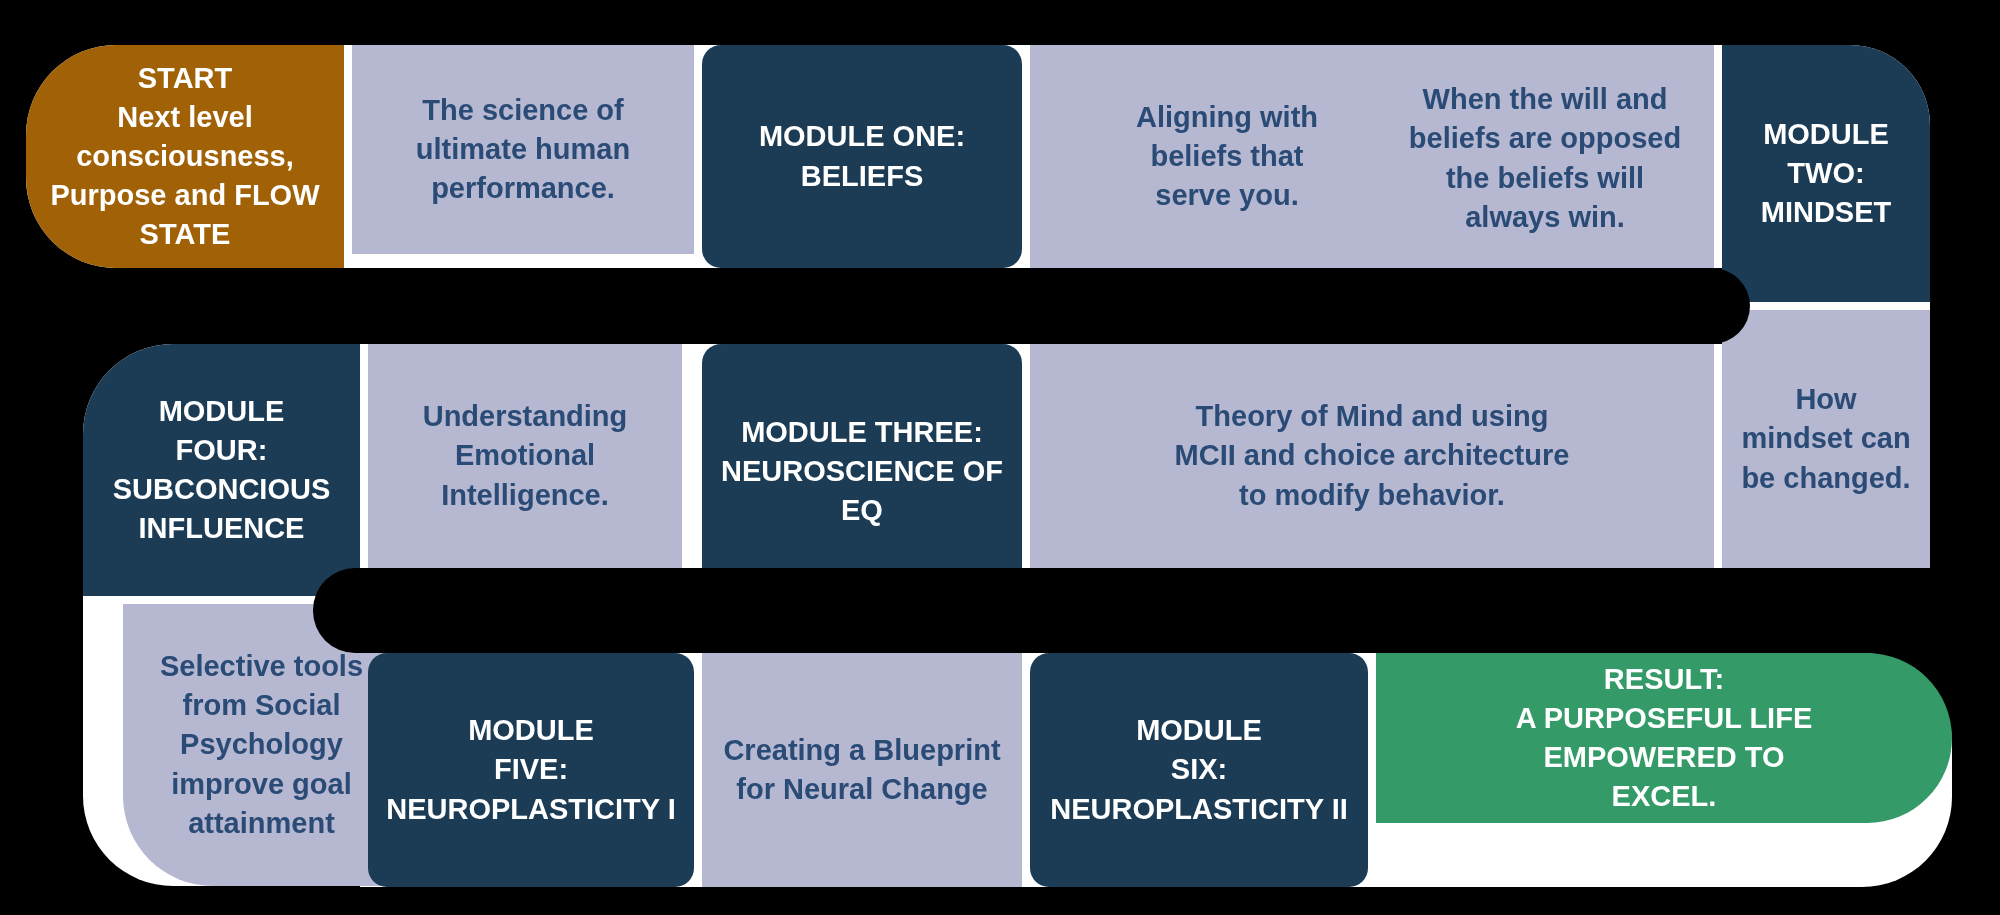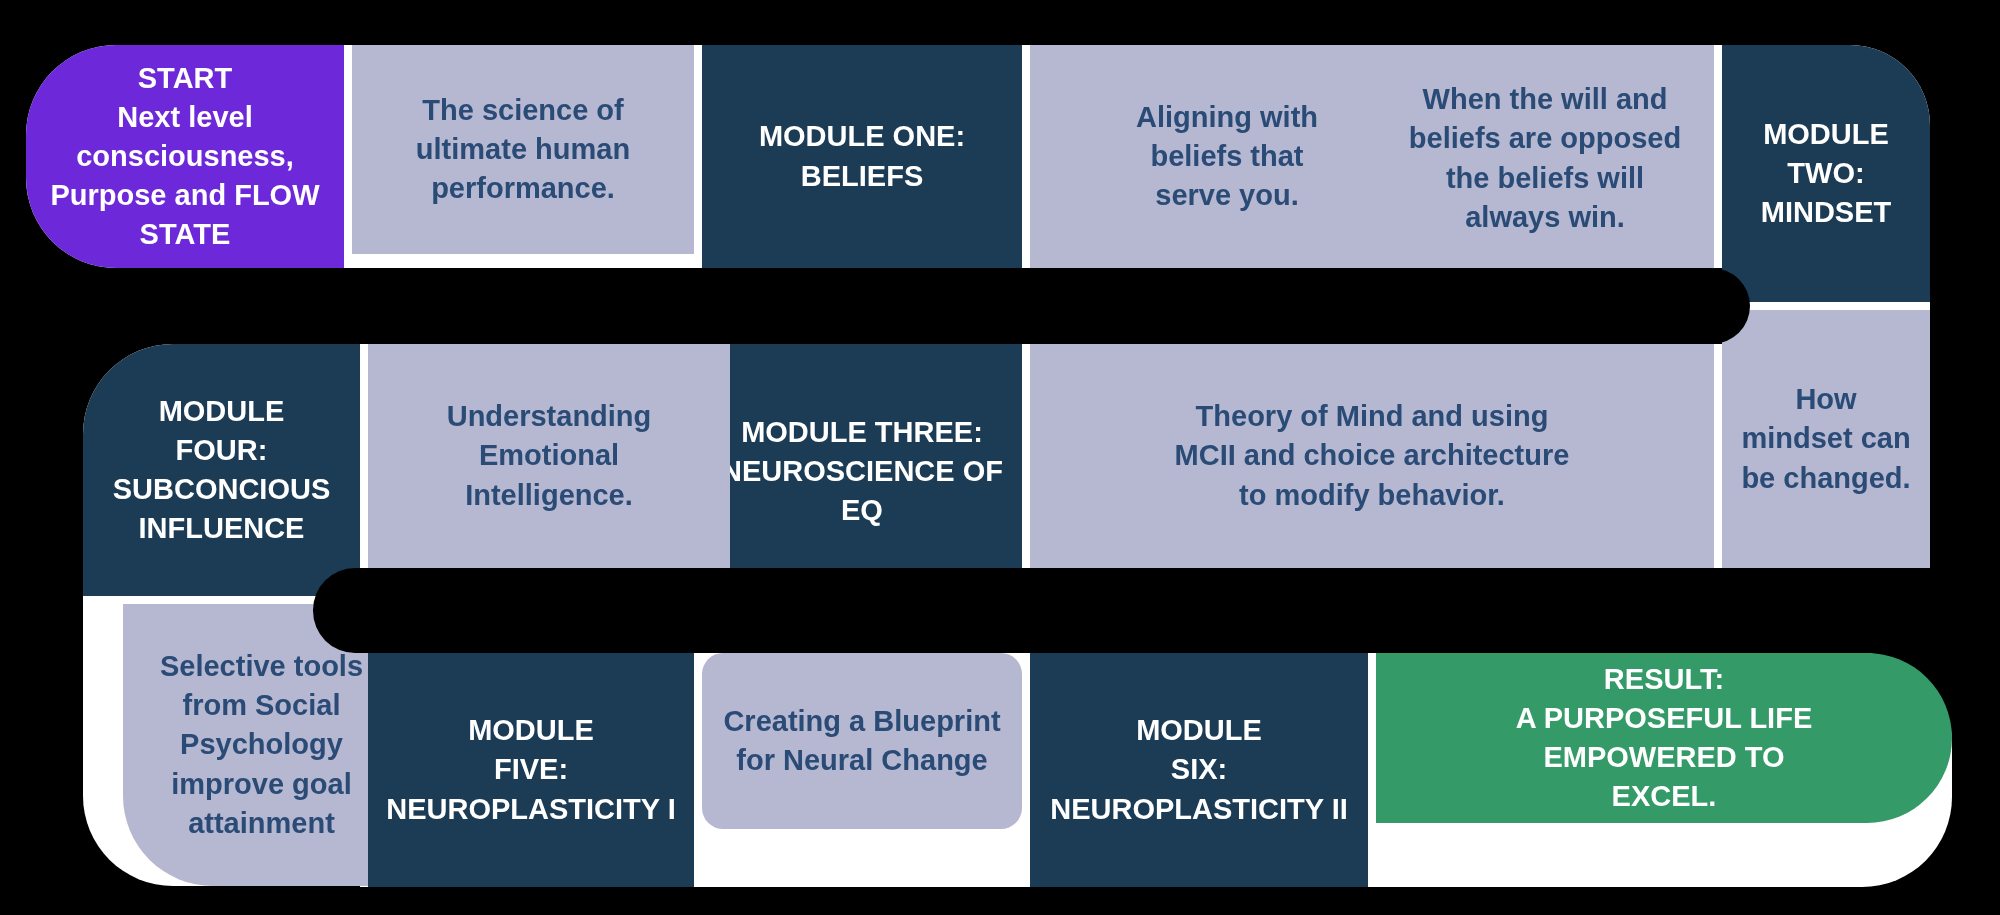--- a/index.html
+++ b/index.html
@@ -35,7 +35,7 @@
   .cell .txt { white-space: pre-line; }
   .lavender { background: #b6b7d1; color: #2a4b75; }
   .navy     { background: #1c3c55; color: #ffffff; }
-  .gold     { background: #6d28d9; color: #ffffff; }
+  .gold     { background: #a16207; color: #ffffff; }
   .green    { background: #339a68; color: #ffffff; }
 
   #n-start        { left: 26px;   top: 45px;  width: 318px; height: 223px; border-radius: 90px 0 0 90px; }

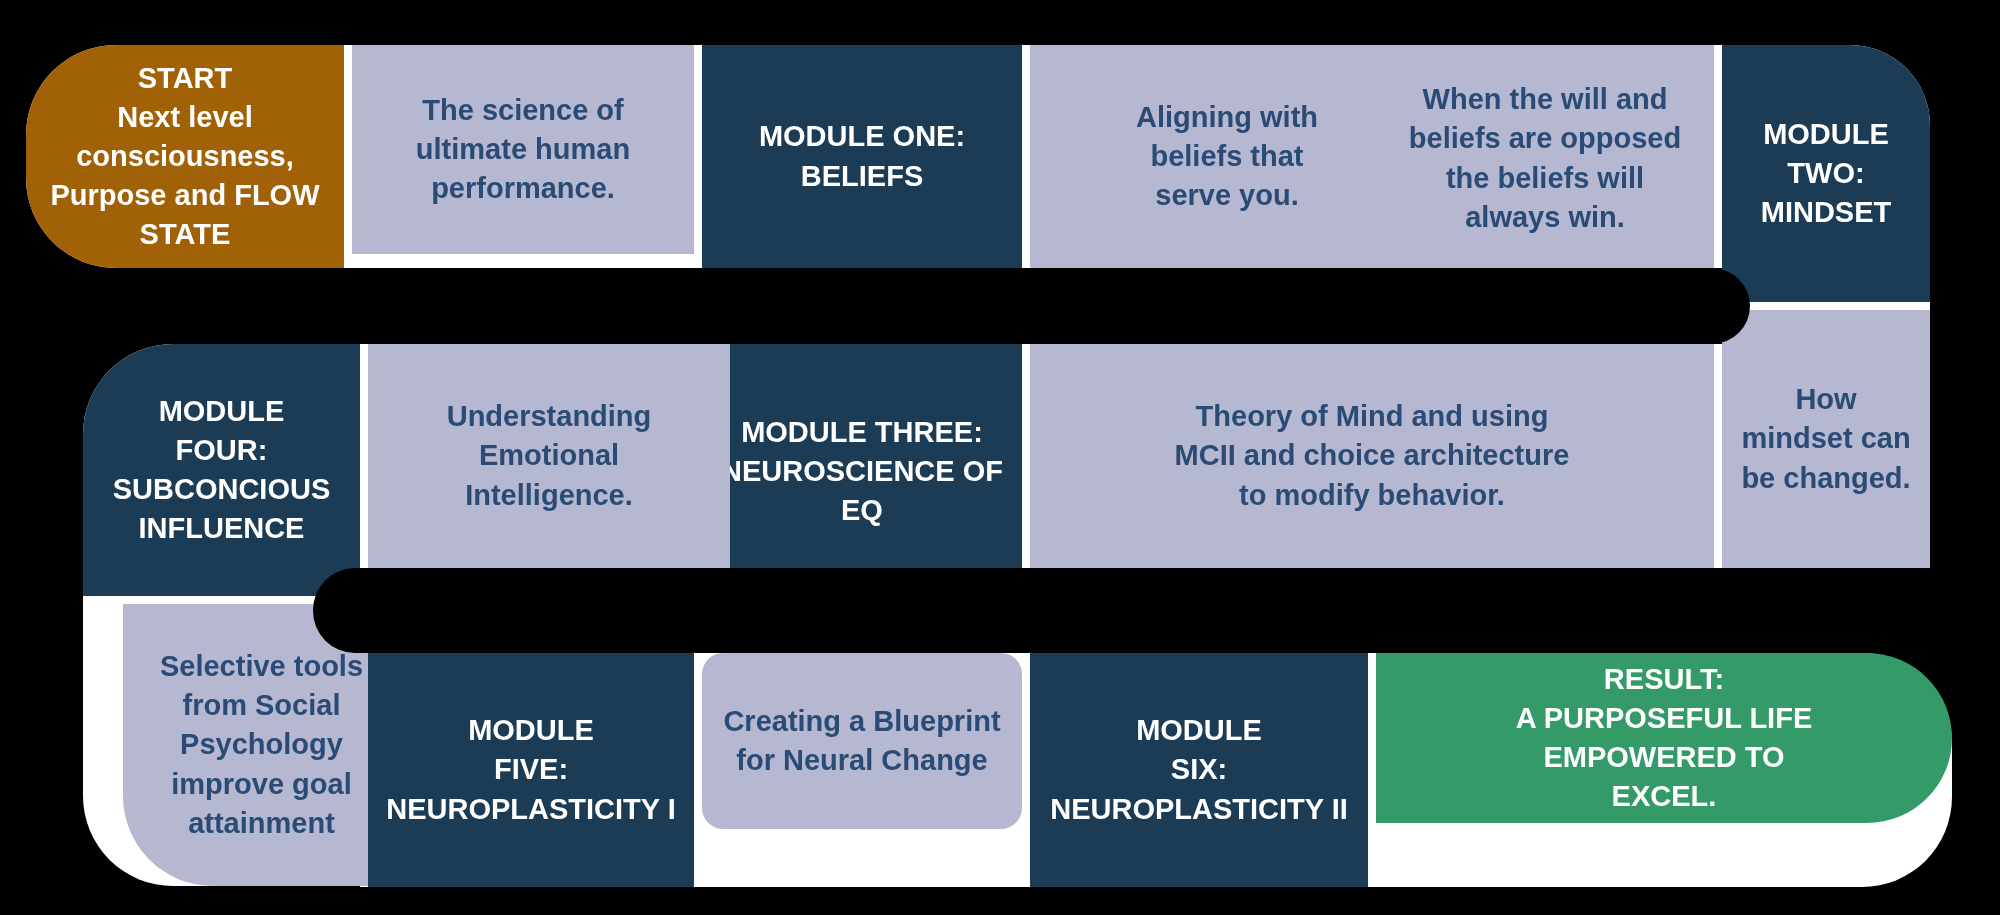--- a/index.html
+++ b/index.html
@@ -34,7 +34,7 @@
   }
   .cell .txt { white-space: pre-line; }
   .lavender { background: #b6b7d1; color: #2a4b75; }
-  .navy     { background: #1c3c55; color: #ffffff; }
+  .navy     { background: #1c3c55; color: #ffffff; border-radius: 19px; }
   .gold     { background: #a16207; color: #ffffff; }
   .green    { background: #339a68; color: #ffffff; }
 

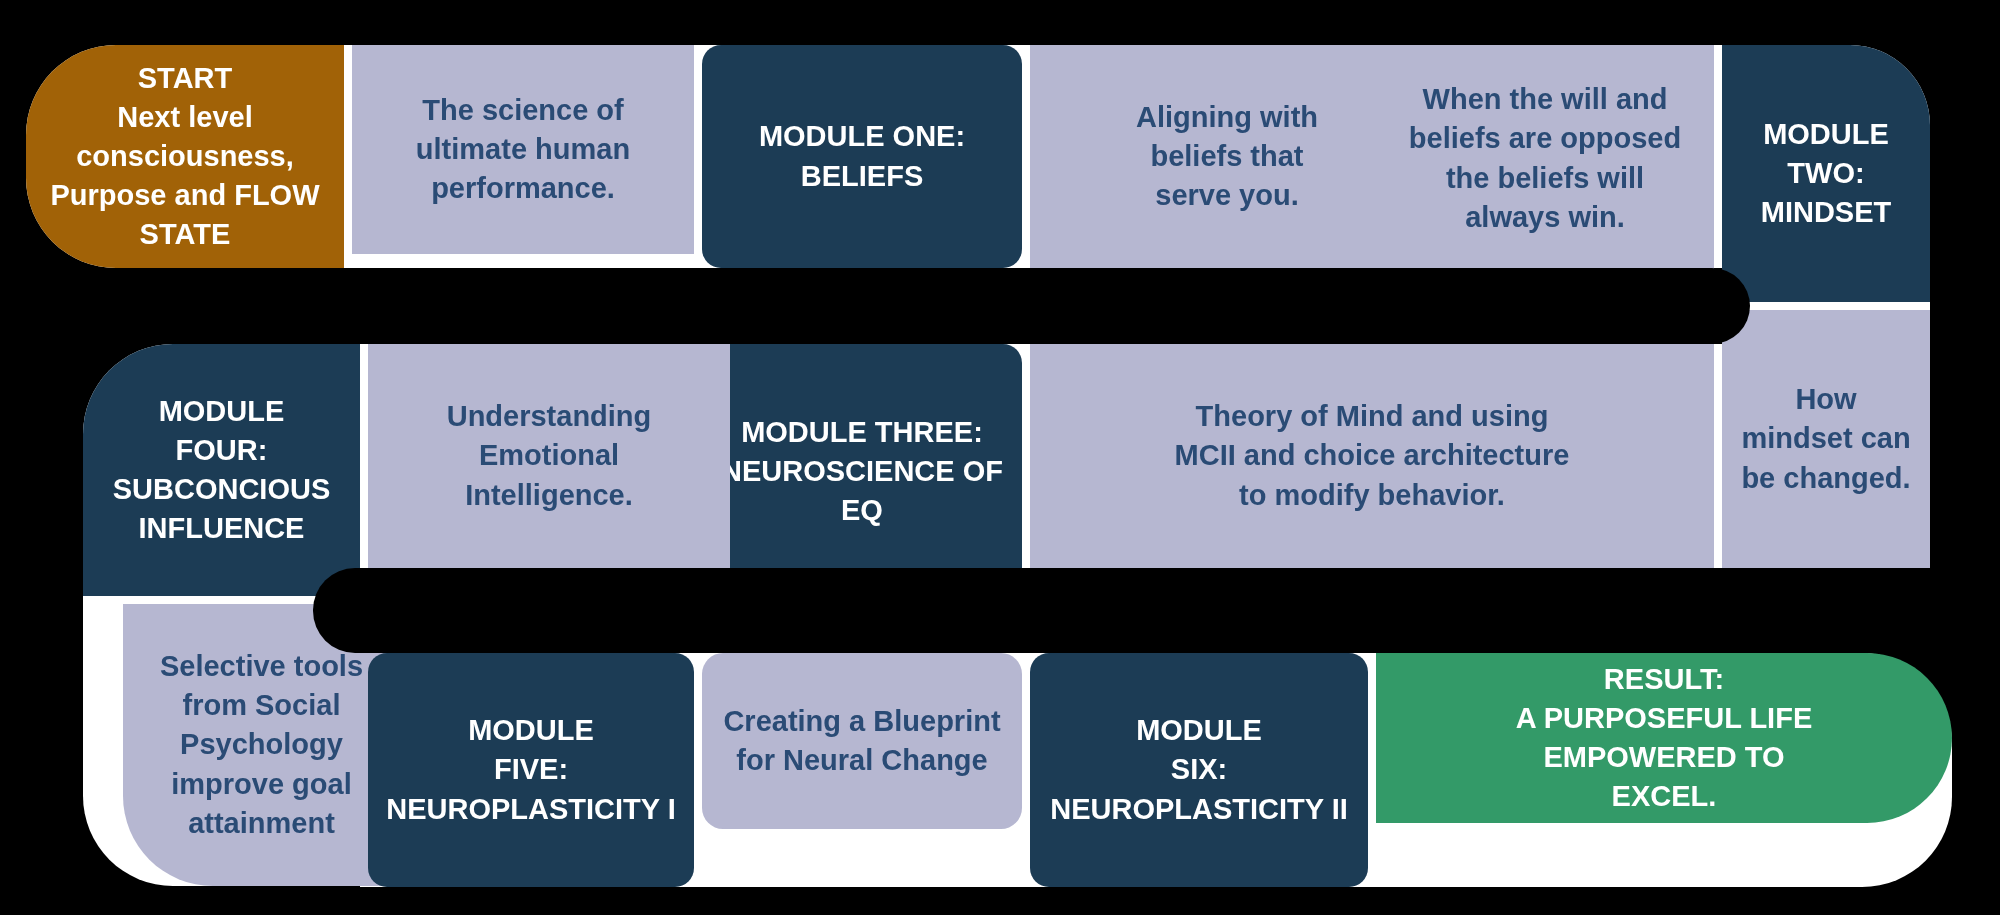--- a/index.html
+++ b/index.html
@@ -46,7 +46,7 @@
   #n-module-two   { left: 1722px; top: 45px;  width: 208px; height: 257px; border-radius: 0 80px 0 0; }
   #n-how-mindset  { left: 1722px; top: 310px; width: 208px; height: 258px; }
   #n-module-four  { left: 83px;   top: 344px; width: 277px; height: 252px; border-radius: 90px 0 0 0; }
-  #n-understanding{ left: 368px;  top: 344px; width: 362px; height: 224px; }
+  #n-understanding{ left: 368px;  top: 344px; width: 314px; height: 224px; }
   #n-module-three { left: 702px;  top: 344px; width: 320px; height: 255px; justify-content: center; }
   #n-theory       { left: 1030px; top: 344px; width: 684px; height: 224px; }
   #n-selective    { left: 83px;   top: 604px; width: 277px; height: 282px; border-radius: 0 0 0 90px; margin-left: 40px; }

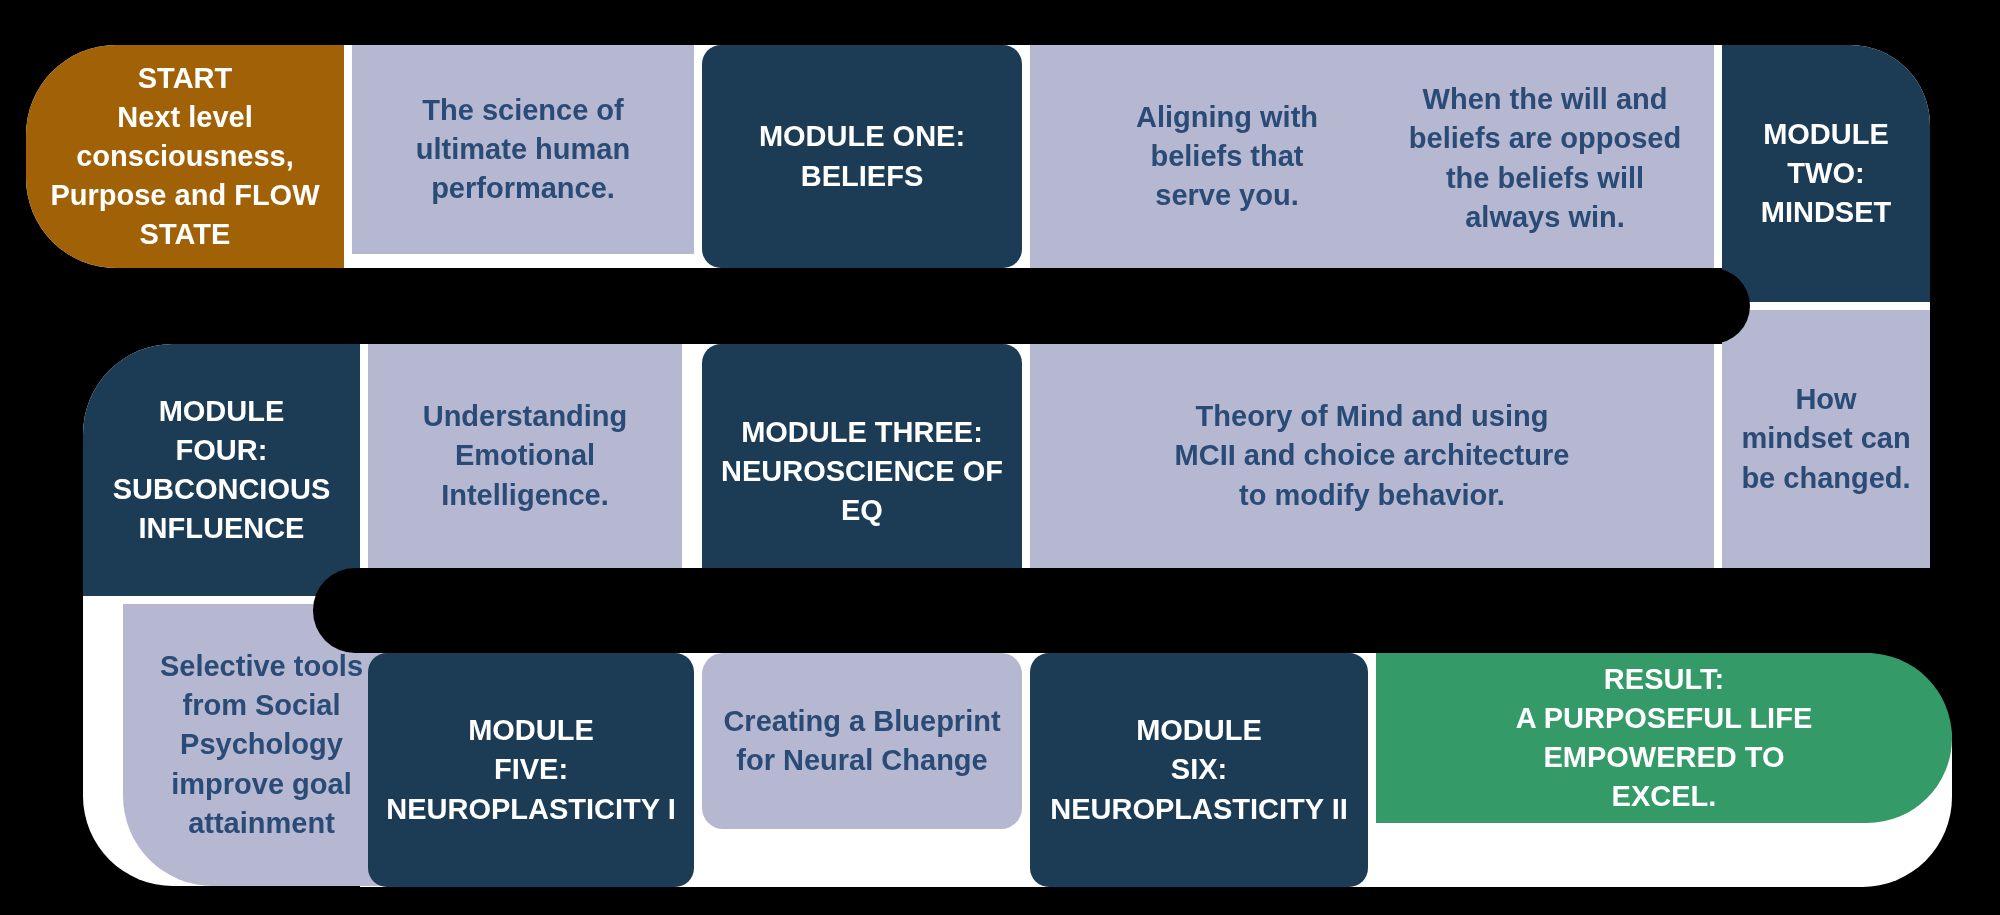--- a/index.html
+++ b/index.html
@@ -51,7 +51,7 @@
   #n-theory       { left: 1030px; top: 344px; width: 684px; height: 224px; }
   #n-selective    { left: 83px;   top: 604px; width: 277px; height: 282px; border-radius: 0 0 0 90px; margin-left: 40px; }
   #n-module-five  { left: 368px;  top: 653px; width: 326px; height: 234px; }
-  #n-blueprint    { left: 702px;  top: 653px; width: 320px; height: 176px; border-radius: 21px; }
+  #n-blueprint    { left: 702px;  top: 653px; width: 320px; height: 234px; }
   #n-module-six   { left: 1030px; top: 653px; width: 338px; height: 234px; }
   #n-result       { left: 1376px; top: 653px; width: 576px; height: 170px; border-radius: 0 90px 90px 0; }
 

